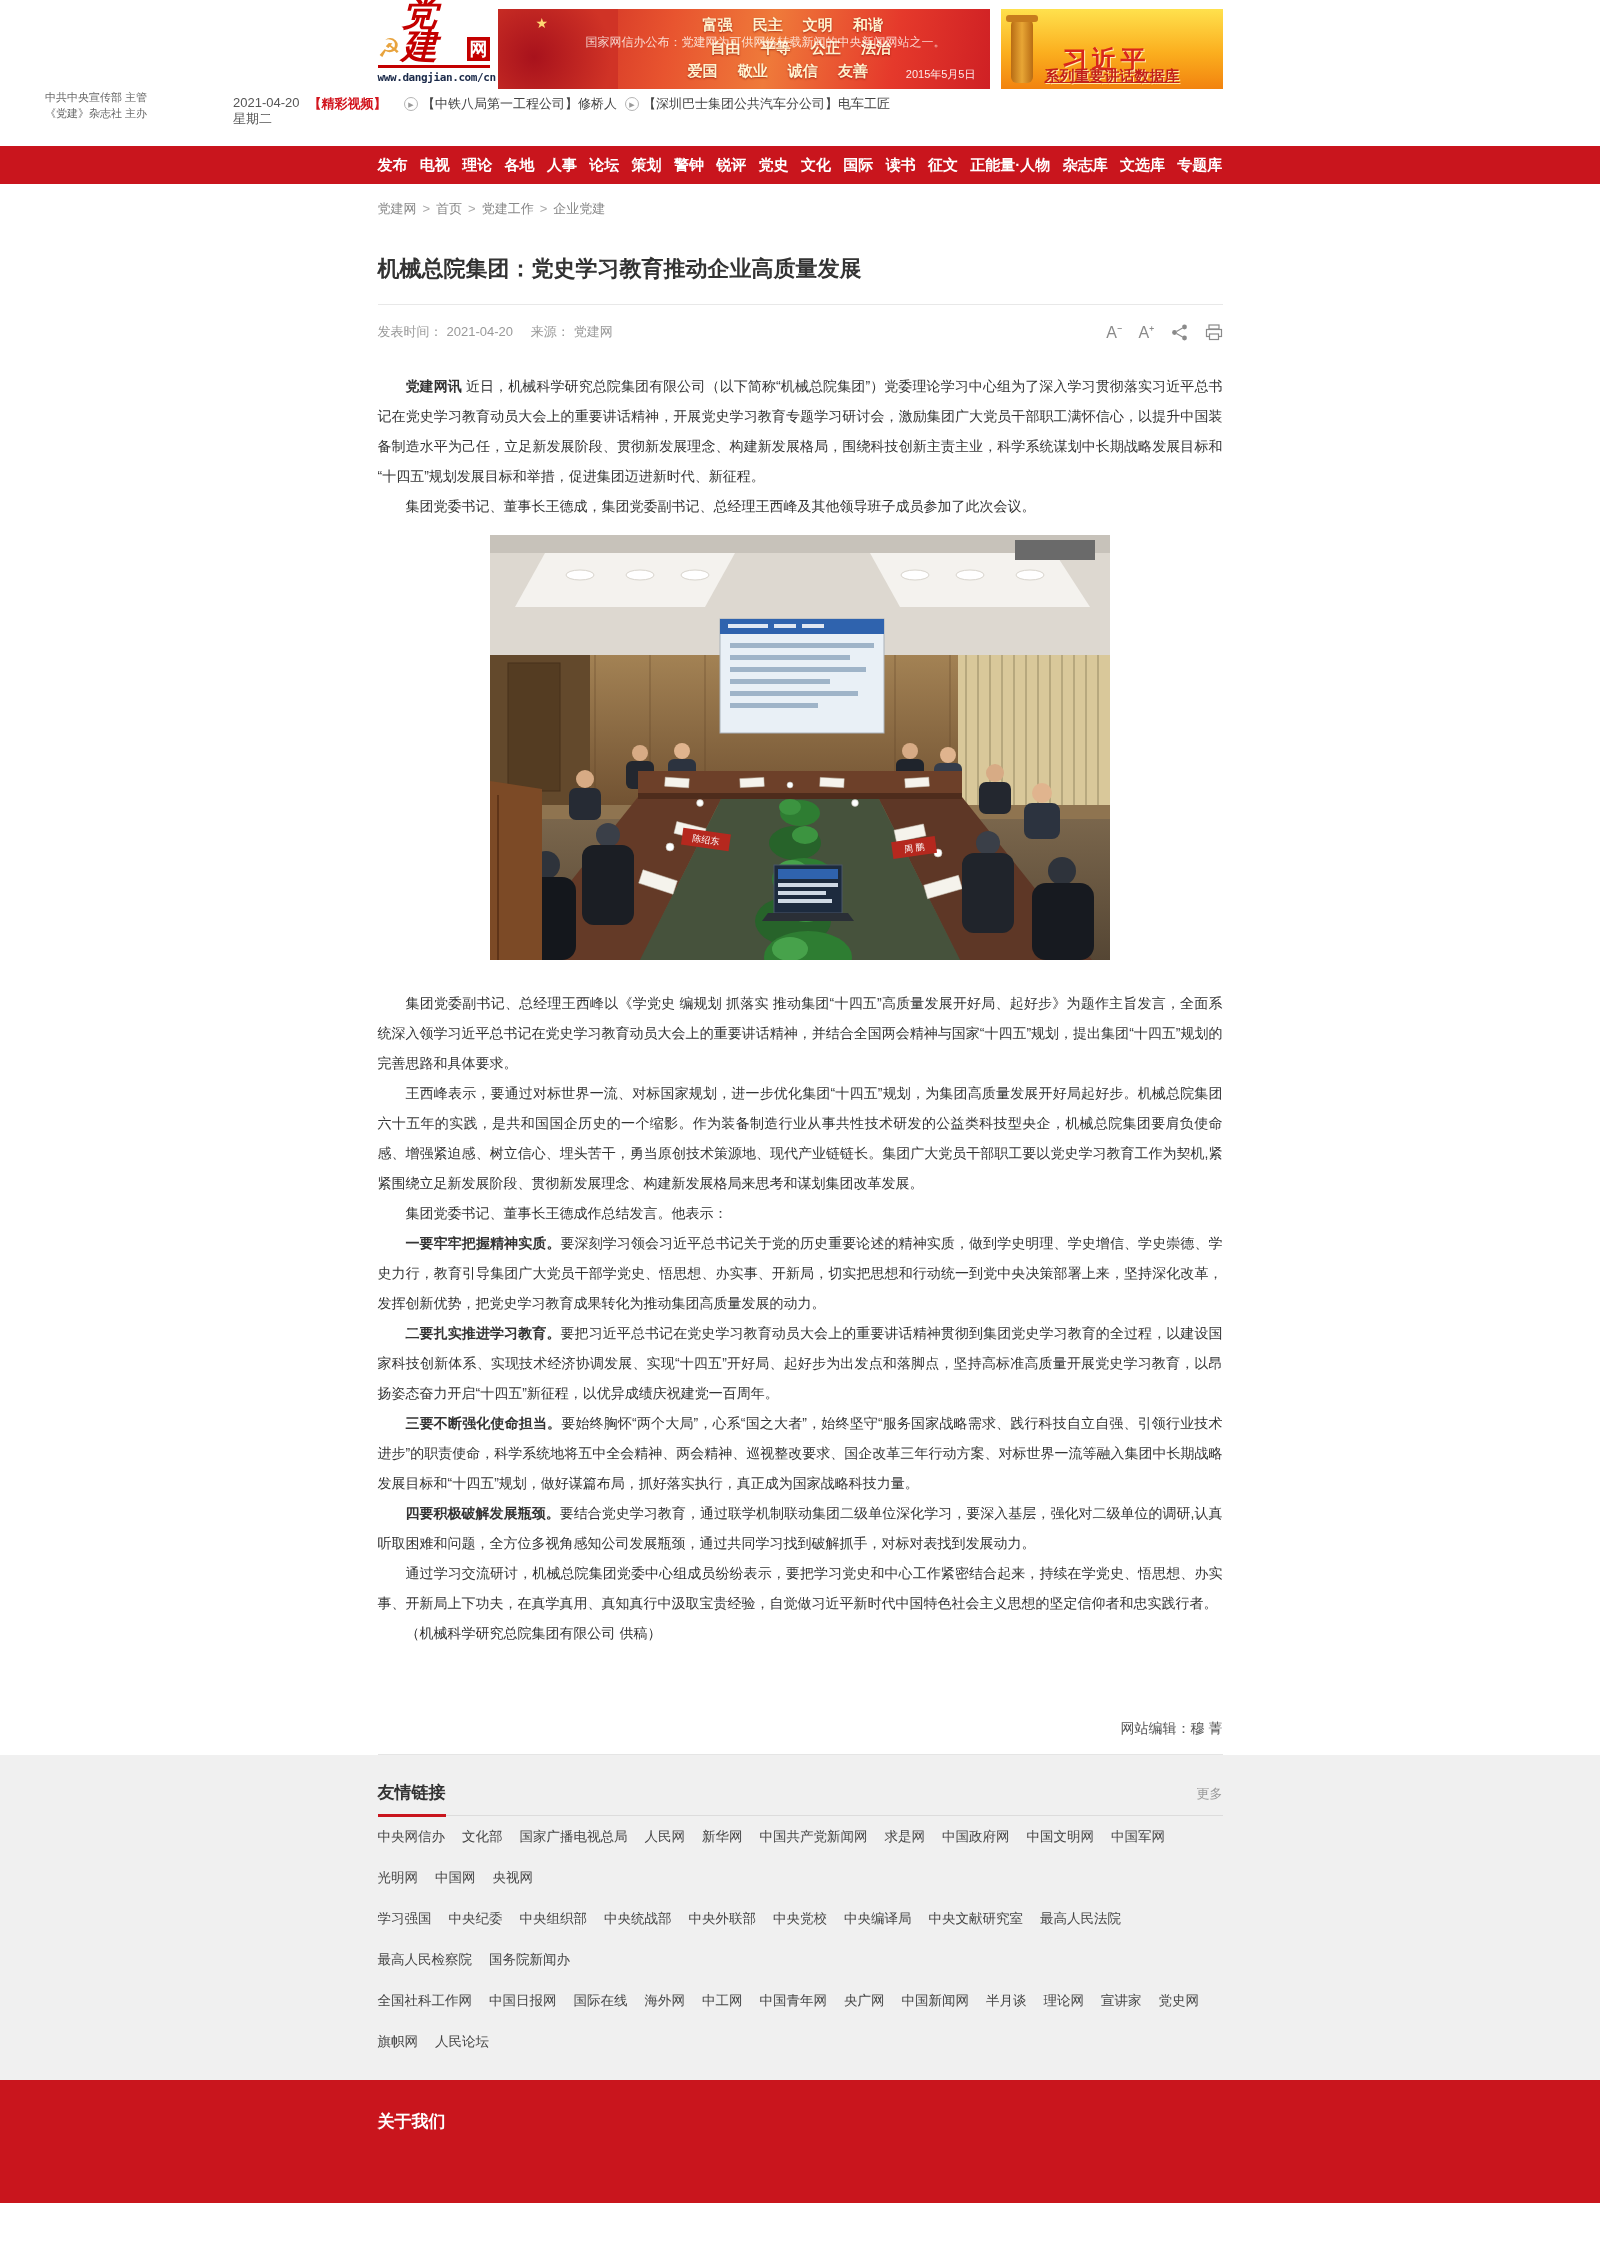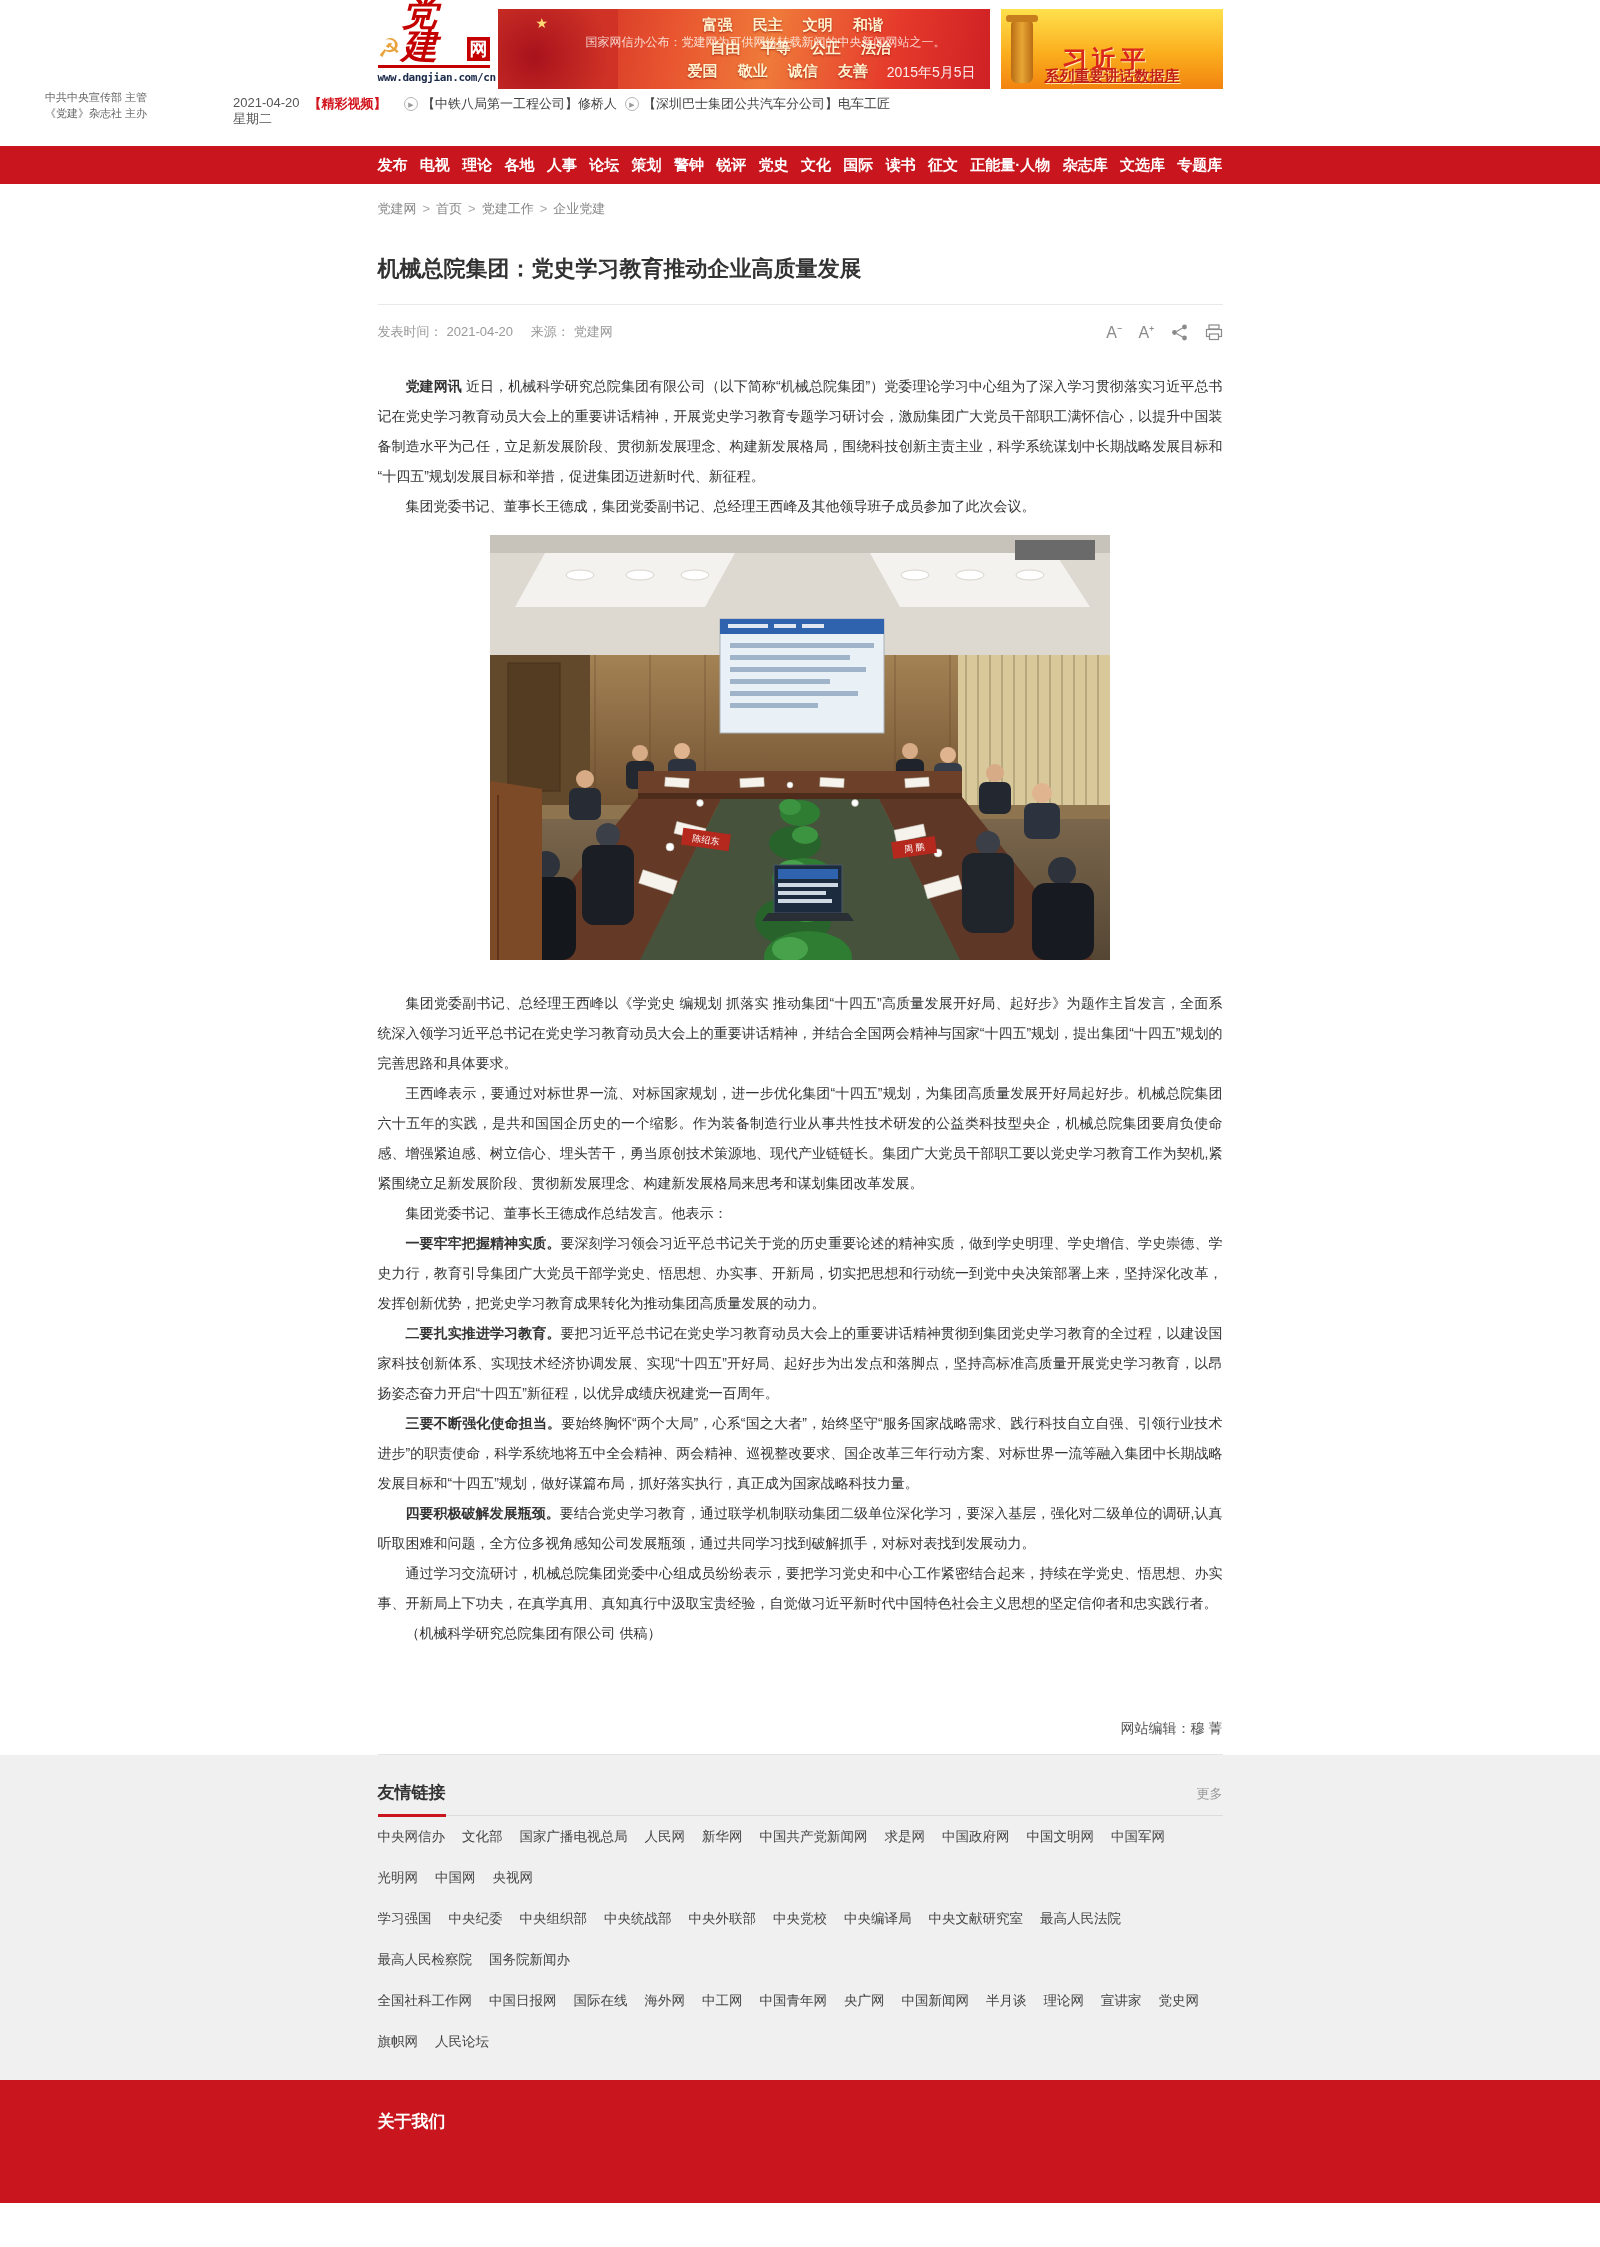--- a/index.html
+++ b/index.html
@@ -29,7 +29,7 @@
   .b1-r1{top:30px;left:175px;margin-left:38px;}
   .b1-r2{top:53px;left:190px;}
   .b1-overlay{position:absolute;top:24px;left:88px;width:390px;color:rgba(255,255,250,.78);font-size:12px;line-height:18px;}
-  .b1-date{position:absolute;right:14px;bottom:7px;color:rgba(255,255,255,.9);font-size:14px;}
+  .b1-date{position:absolute;right:14px;bottom:7px;color:rgba(255,255,255,.9);font-size:11px;}
   .banner2{width:222px;margin-left:11px;background:linear-gradient(180deg,#ffe14d,#fbae1e 55%,#f2830f);}
   .b2-pillar{position:absolute;left:10px;top:10px;width:22px;height:64px;background:linear-gradient(90deg,#b86c14,#e8a635 50%,#b86c14);border-radius:6px;}
   .b2-pillar:before{content:"";position:absolute;left:-5px;top:-4px;width:32px;height:7px;background:#c77c1d;border-radius:3px;}

